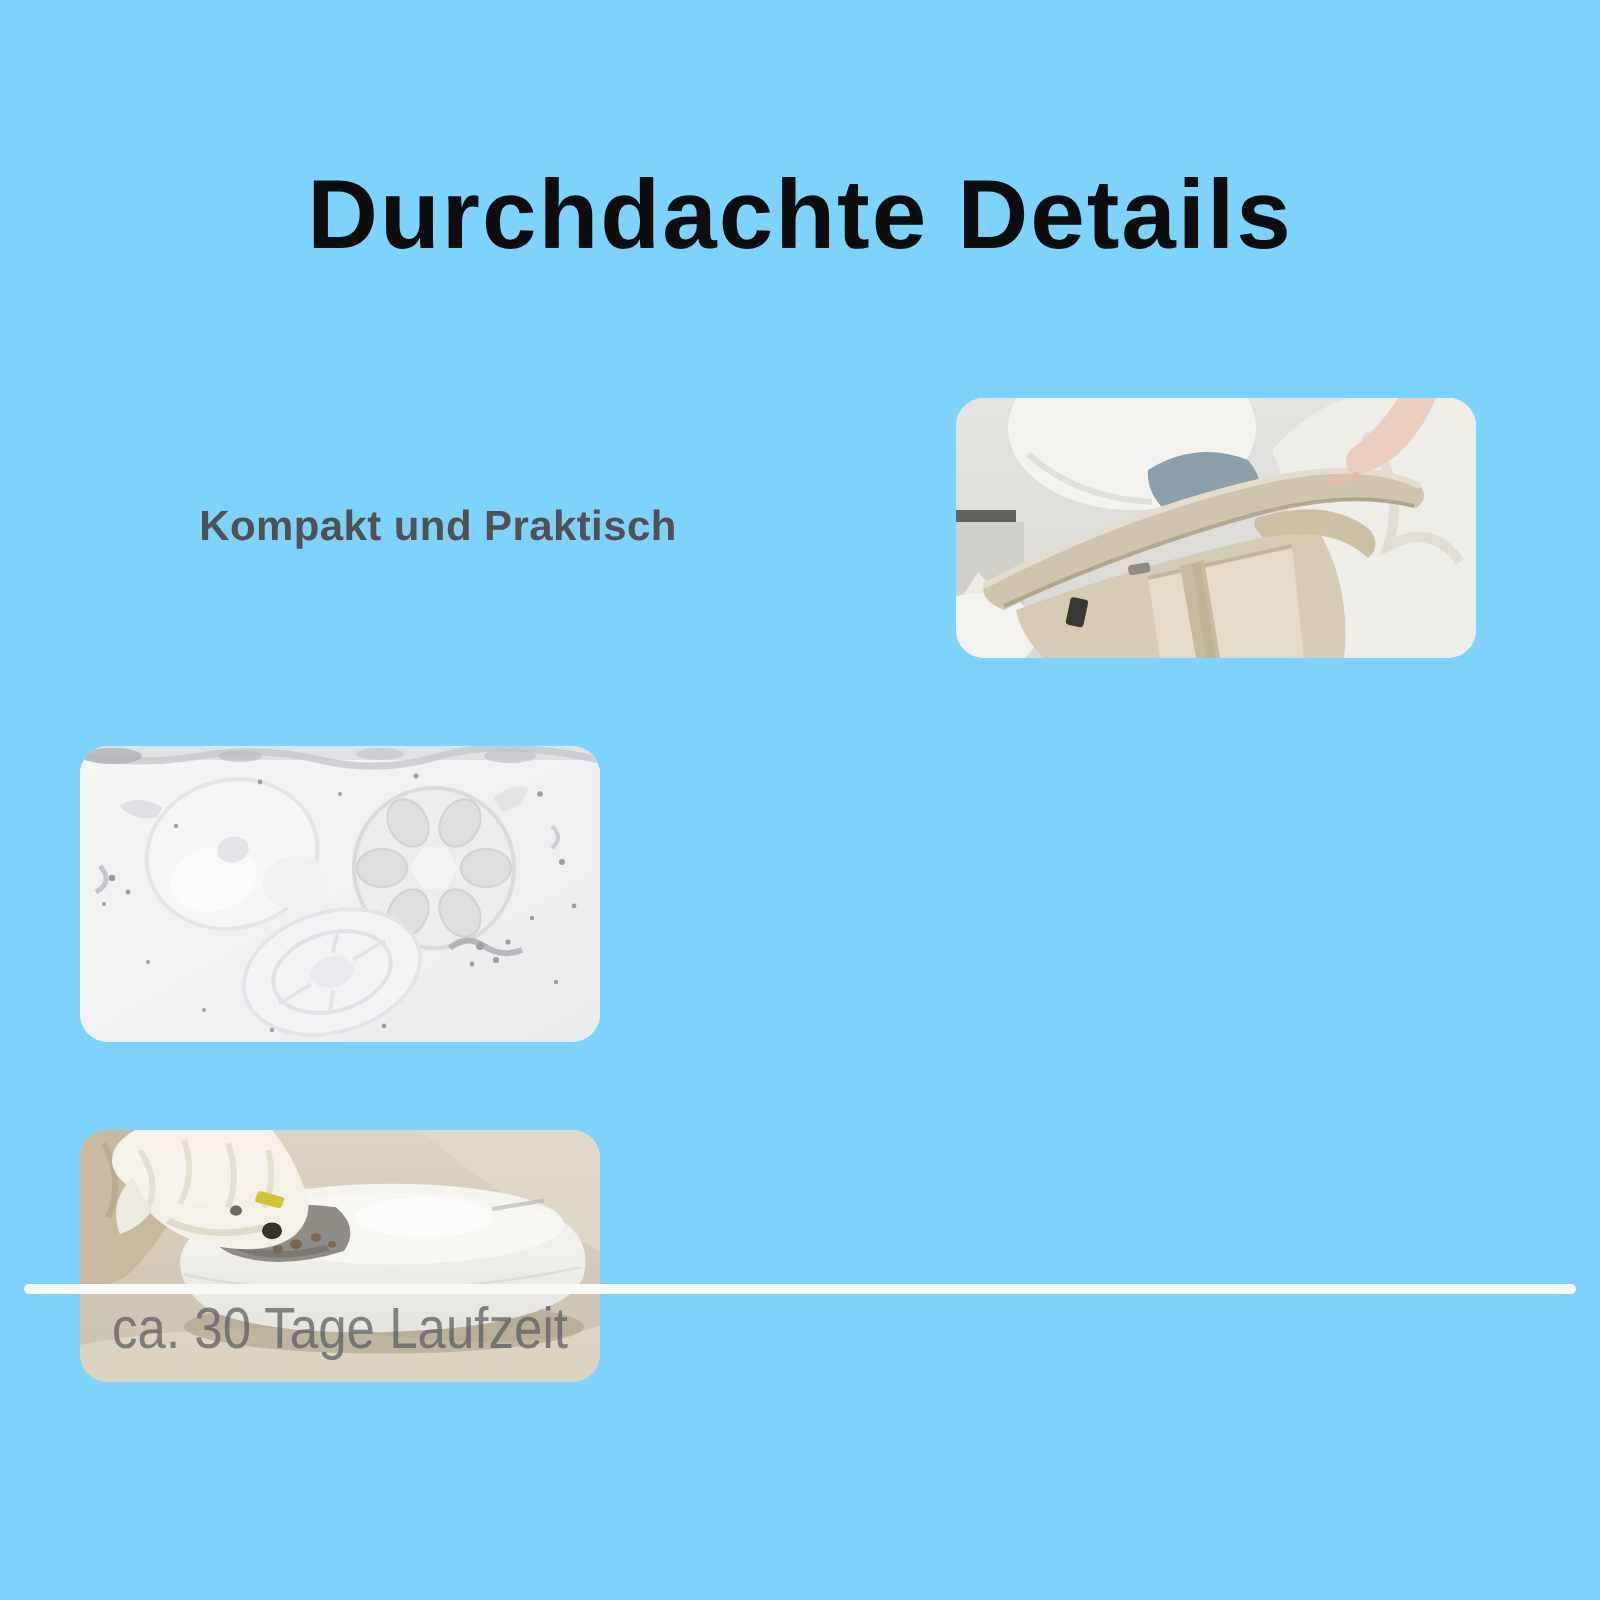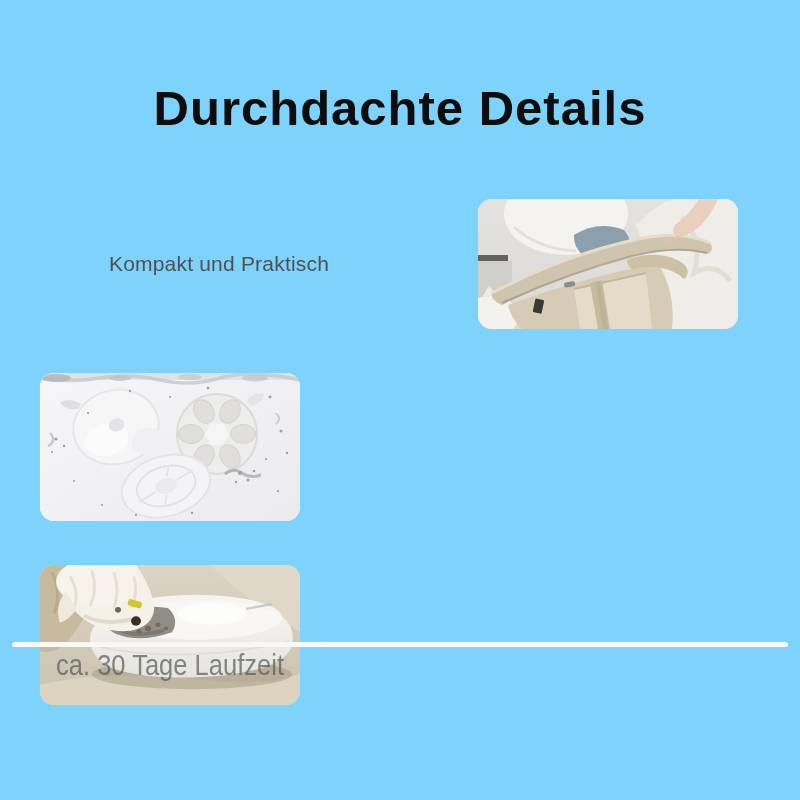--- a/index.html
+++ b/index.html
@@ -38,7 +38,7 @@
   .feature-label{
     margin:0;
     font-size:21px;
-    font-weight:400;
+    font-weight:700;
     letter-spacing:0.2px;
     color:#515151;
     text-align:center;

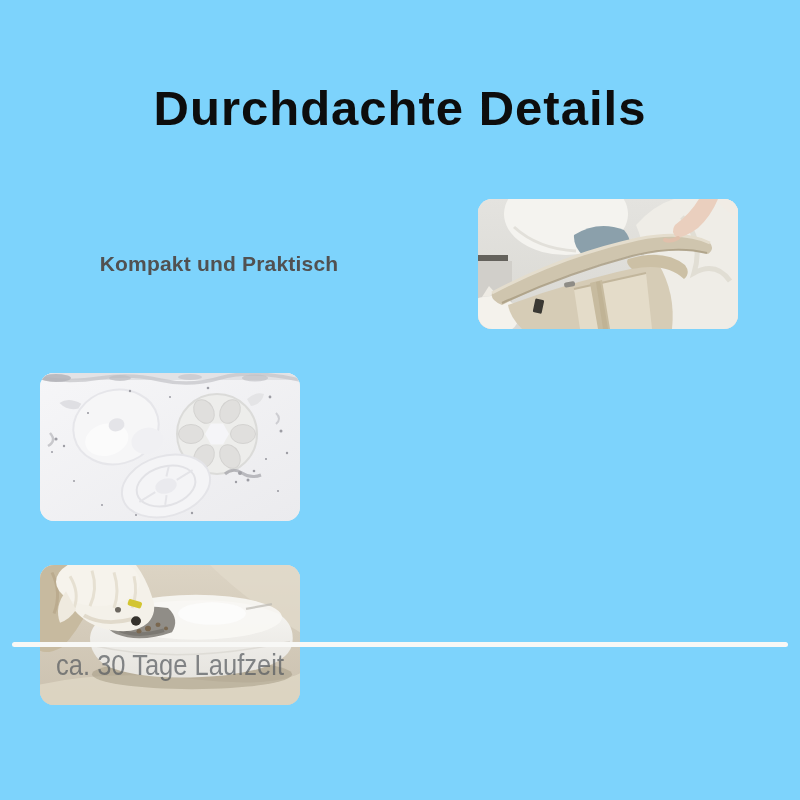--- a/index.html
+++ b/index.html
@@ -55,7 +55,7 @@
   }
   .photo-1{height:130px;}
   .photo-2{height:148px;}
-  .photo-3{height:140px;}
+  .photo-3{height:126px;}
   .photo svg{display:block;width:100%;height:100%;}
   .overlay-text{
     position:absolute;

